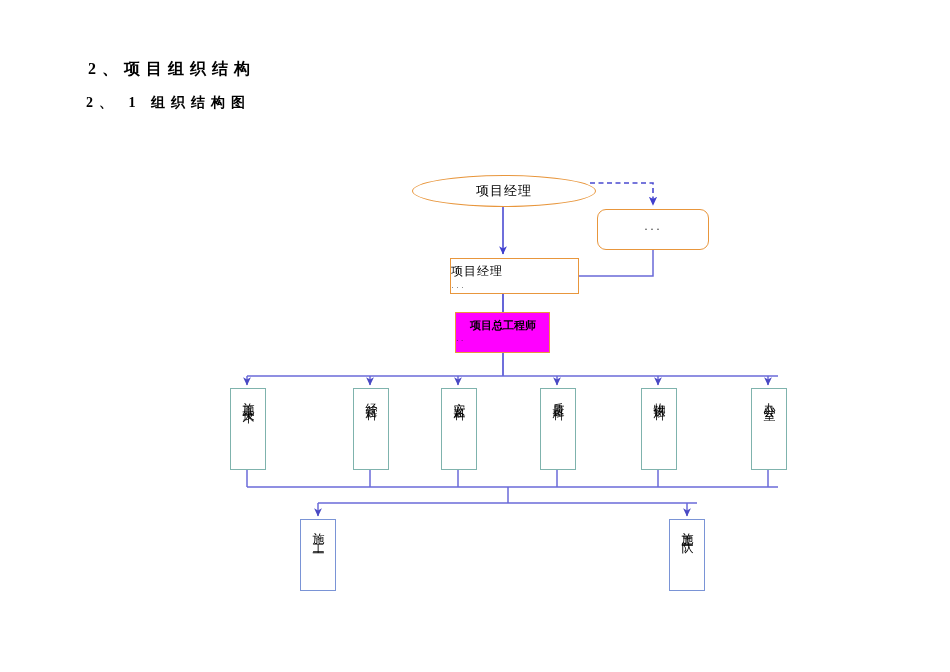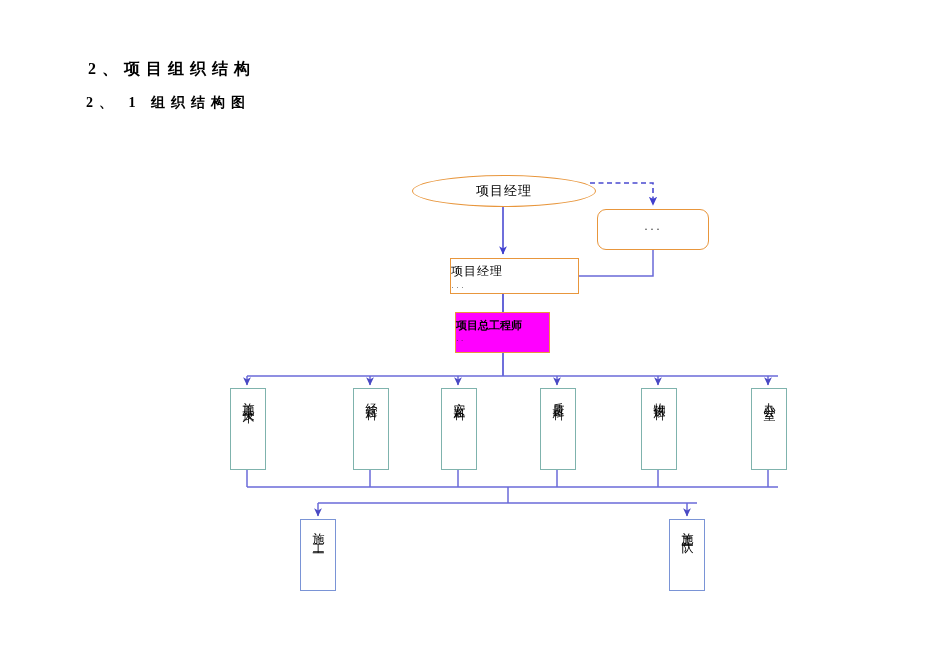--- a/index.html
+++ b/index.html
@@ -152,6 +152,7 @@
     margin-top: 5px;
     letter-spacing: 0px;
     font-weight: bold;
+    padding-left: 14px;
   }
   #node-chief .node-dots {
     font-size: 8px;

